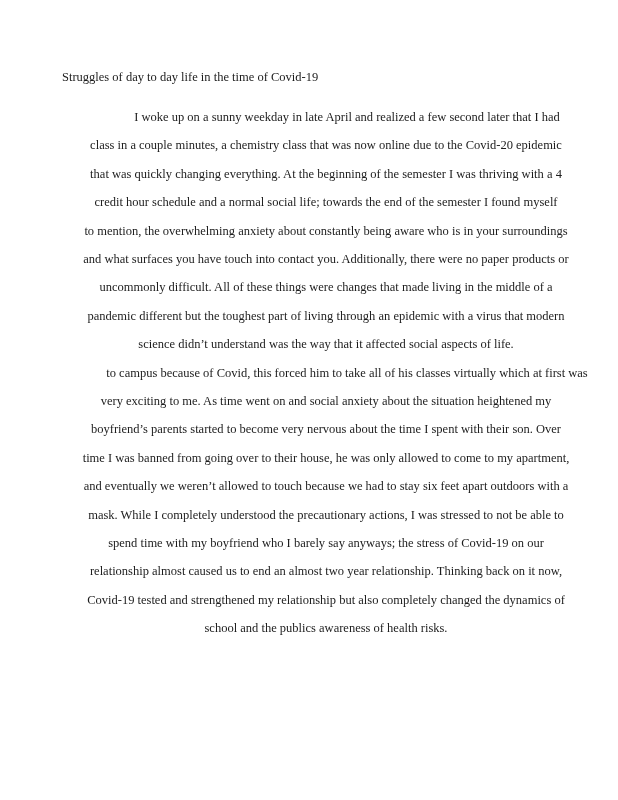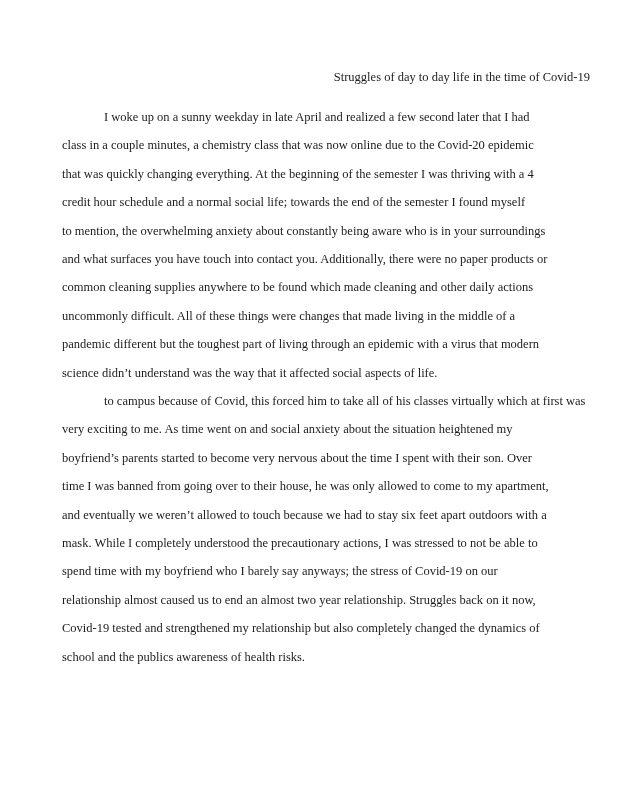--- a/index.html
+++ b/index.html
@@ -25,7 +25,7 @@
     width: 528px;
   }
   .doc-title {
-    text-align: right;
+    text-align: left;
     line-height: 28.4px;
     white-space: nowrap;
     margin-bottom: 11.5px;

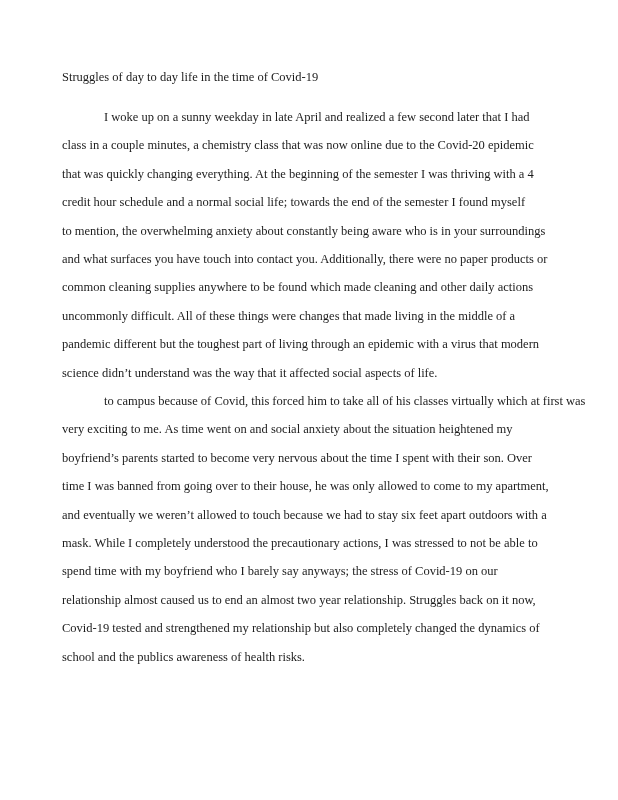--- a/index.html
+++ b/index.html
@@ -36,6 +36,7 @@
   .text-line {
     line-height: 28.4px;
     white-space: nowrap;
+    text-align: center;
   }
   .paragraph .text-line:first-child {
     text-indent: 42px;

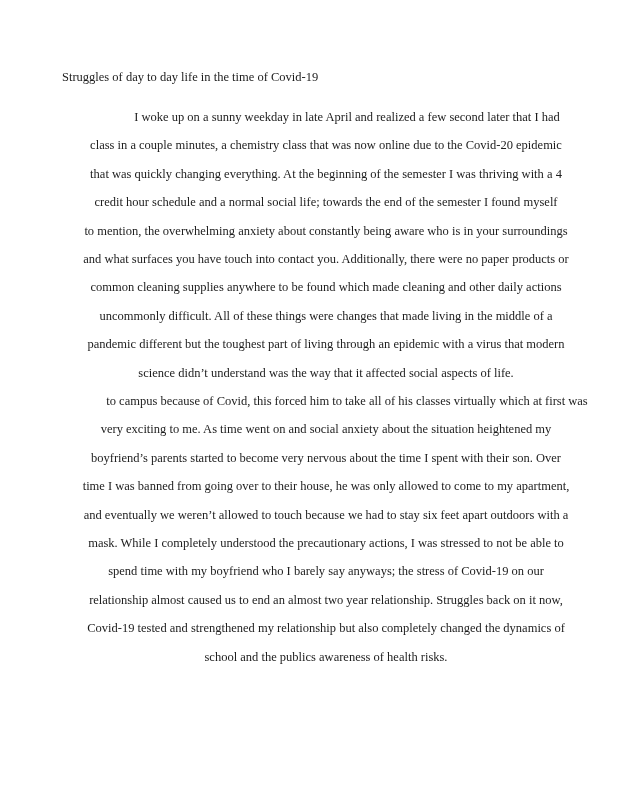--- a/index.html
+++ b/index.html
@@ -55,7 +55,6 @@
         <div class="text-line">credit hour schedule and a normal social life; towards the end of the semester I found myself</div>
         <div class="text-line">to mention, the overwhelming anxiety about constantly being aware who is in your surroundings</div>
         <div class="text-line">and what surfaces you have touch into contact you. Additionally, there were no paper products or</div>
-        <div class="text-line">common cleaning supplies anywhere to be found which made cleaning and other daily actions</div>
         <div class="text-line">uncommonly difficult. All of these things were changes that made living in the middle of a</div>
         <div class="text-line">pandemic different but the toughest part of living through an epidemic with a virus that modern</div>
         <div class="text-line">science didn’t understand was the way that it affected social aspects of life.</div>

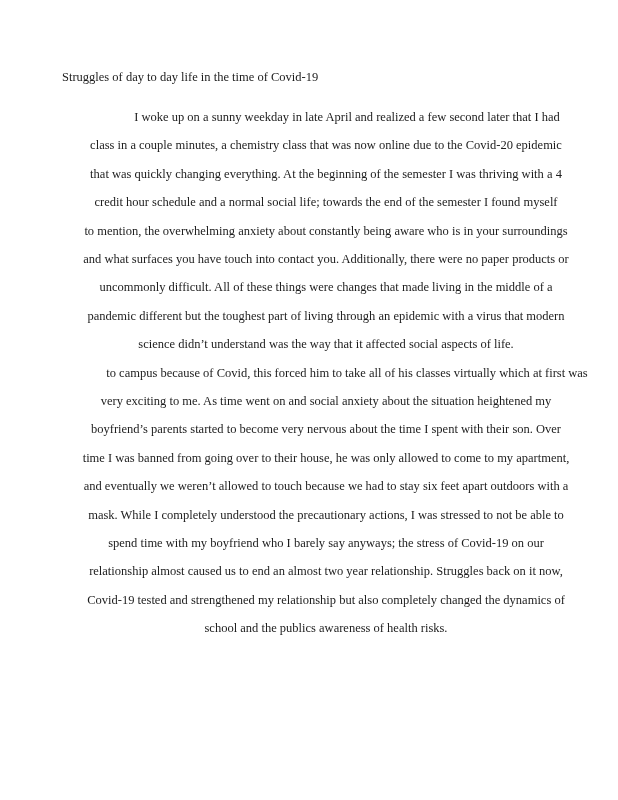--- a/index.html
+++ b/index.html
@@ -67,7 +67,7 @@
         <div class="text-line">and eventually we weren’t allowed to touch because we had to stay six feet apart outdoors with a</div>
         <div class="text-line">mask. While I completely understood the precautionary actions, I was stressed to not be able to</div>
         <div class="text-line">spend time with my boyfriend who I barely say anyways; the stress of Covid-19 on our</div>
-        <div class="text-line">relationship almost caused us to end an almost two year relationship. Struggles back on it now,</div>
+        <div class="text-line">relationship almost caused us to end an almost two year relationship. Thinking back on it now,</div>
         <div class="text-line">Covid-19 tested and strengthened my relationship but also completely changed the dynamics of</div>
         <div class="text-line">school and the publics awareness of health risks.</div>
       </div>

